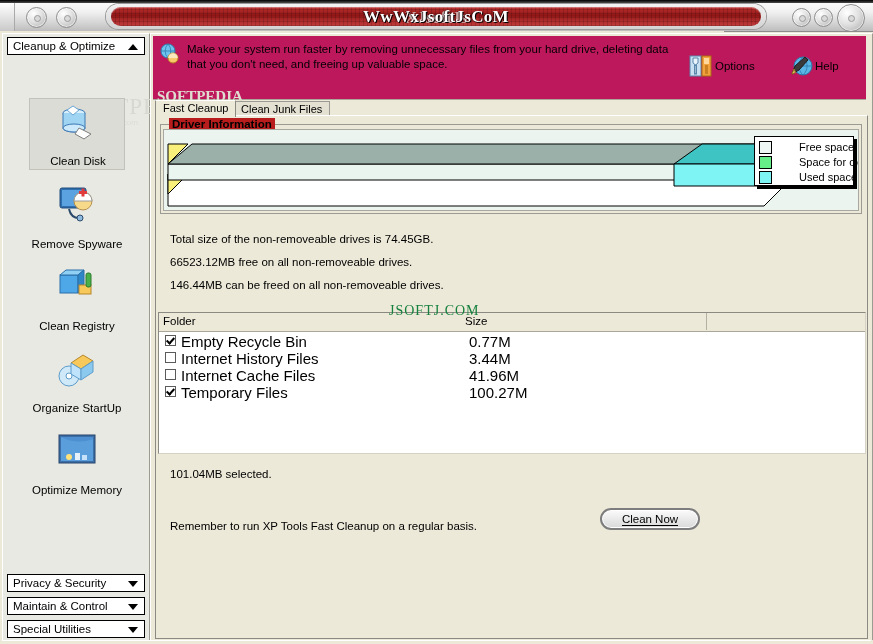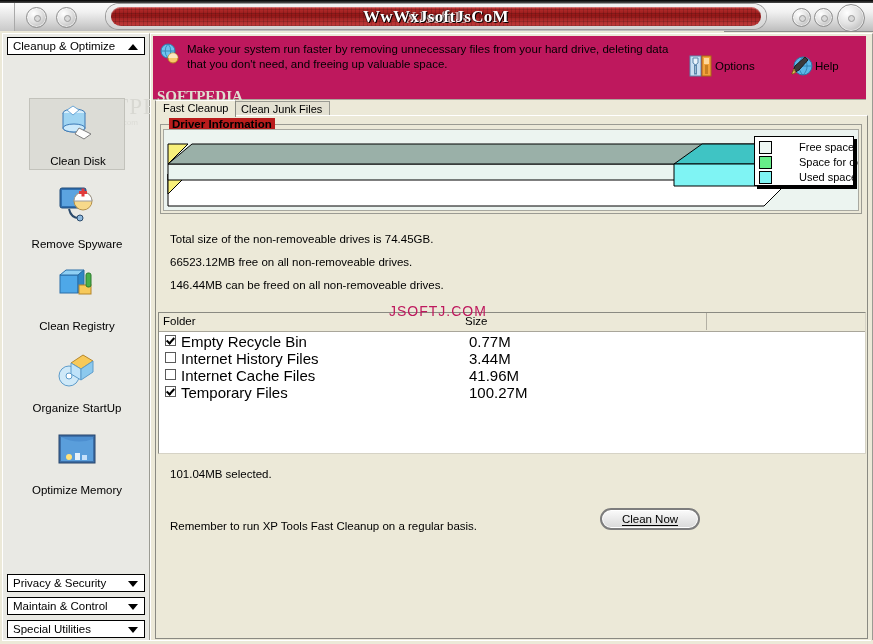--- a/index.html
+++ b/index.html
@@ -131,8 +131,8 @@
     border:solid #000;border-width:0 2px 2px 0;transform:rotate(42deg);}
   .row .nm{position:absolute;left:22px;top:0;}
   .row .sz{position:absolute;left:310px;top:0;}
-  #list-wm{position:absolute;left:230px;top:-10px;font-size:14px;color:#be185d;
-    font-family:Liberation Sans, sans-serif;letter-spacing:1px;}
+  #list-wm{position:absolute;left:230px;top:-10px;font-size:14px;color:#15803d;
+    font-family:Liberation Serif, serif;letter-spacing:1px;}
 
   
   #sel-line{position:absolute;left:14px;top:352px;font-size:11.5px;}

